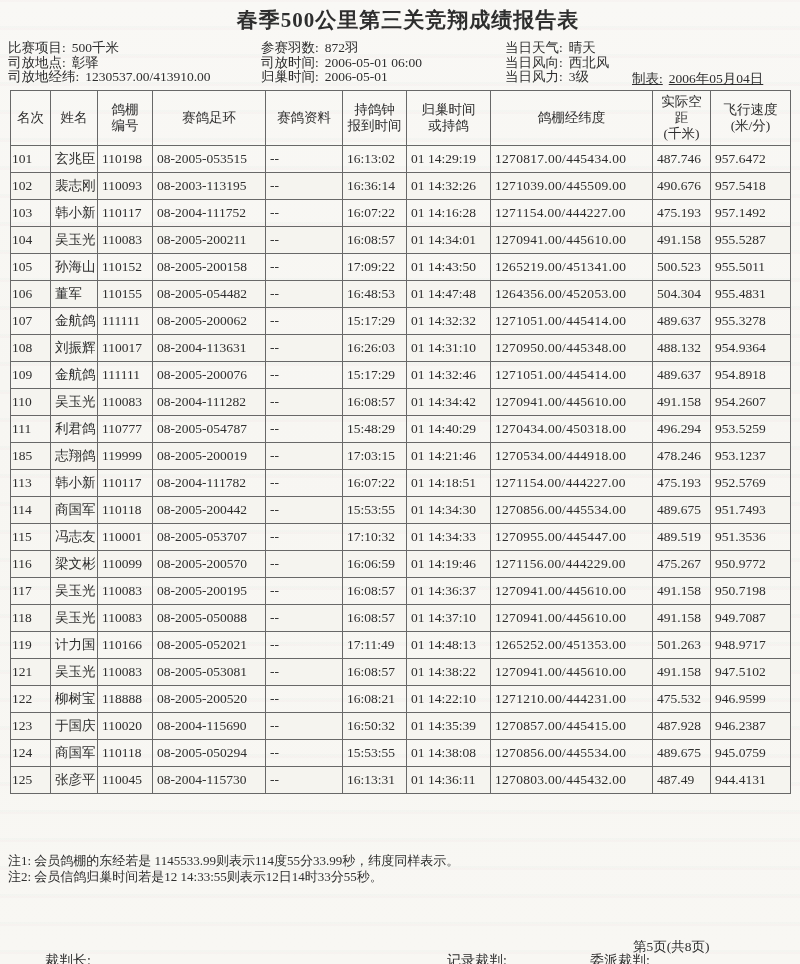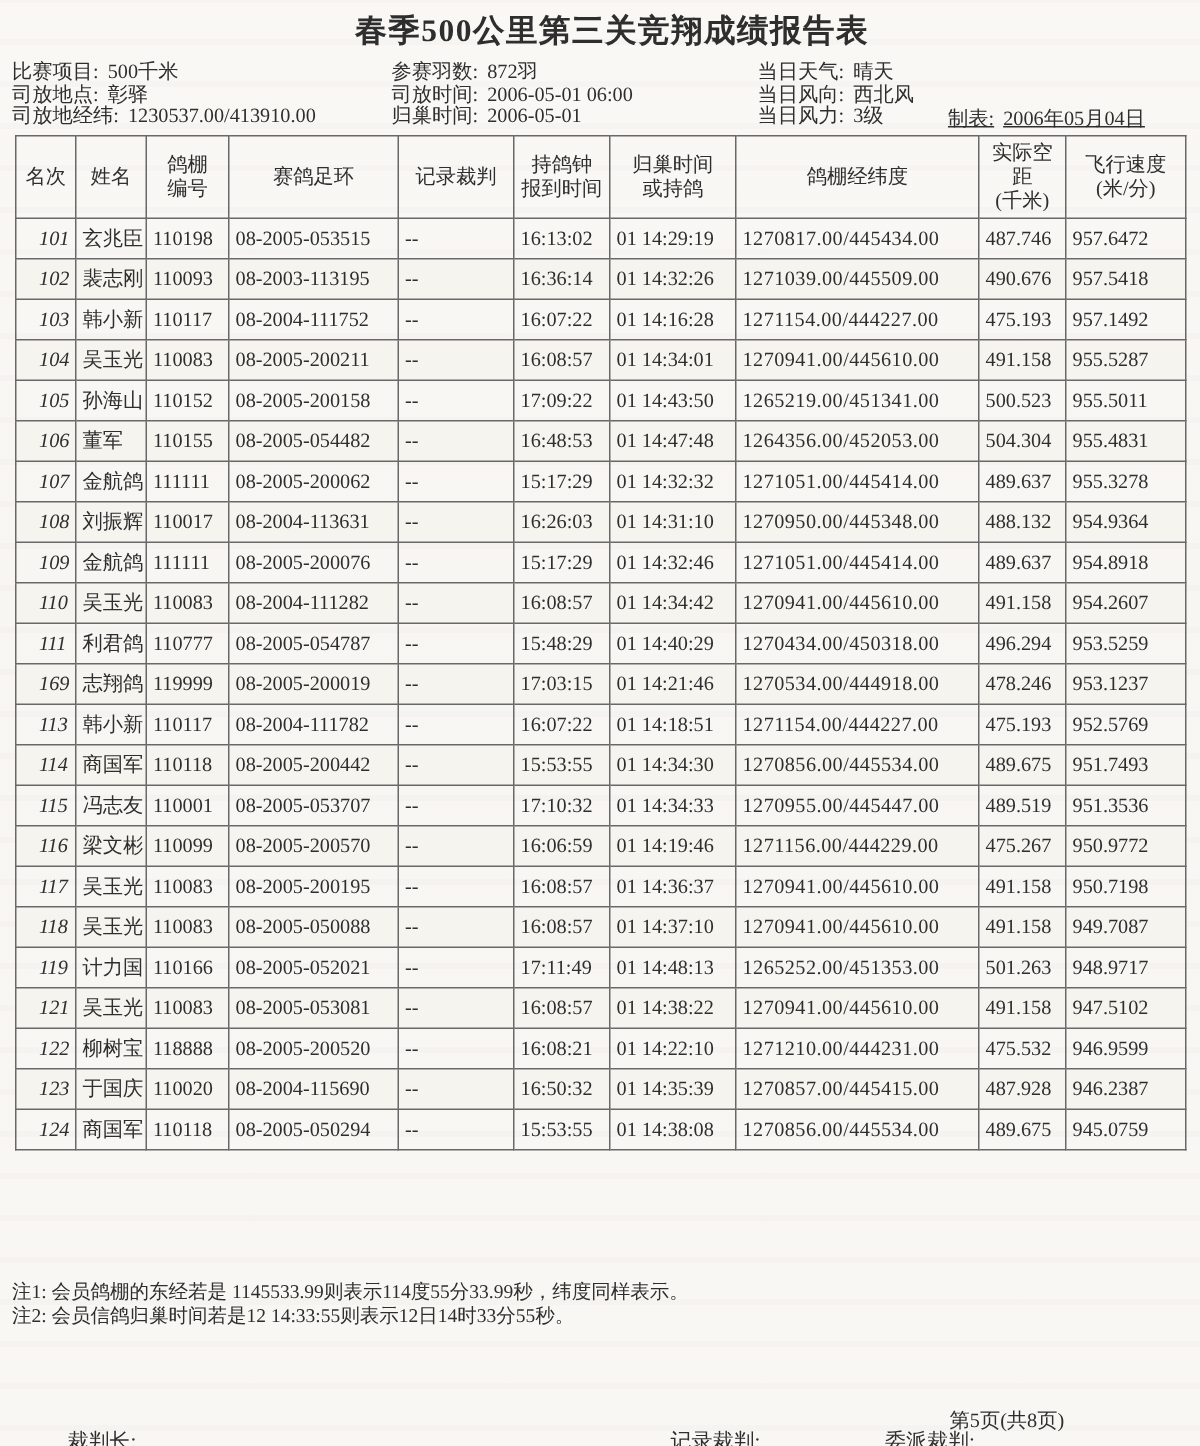--- a/index.html
+++ b/index.html
@@ -146,7 +146,7 @@
           <th>鸽棚
 编号</th>
           <th>赛鸽足环</th>
-          <th>记录裁判</th>
+          <th>赛鸽资料</th>
           <th>持鸽钟
 报到时间</th>
           <th>归巢时间

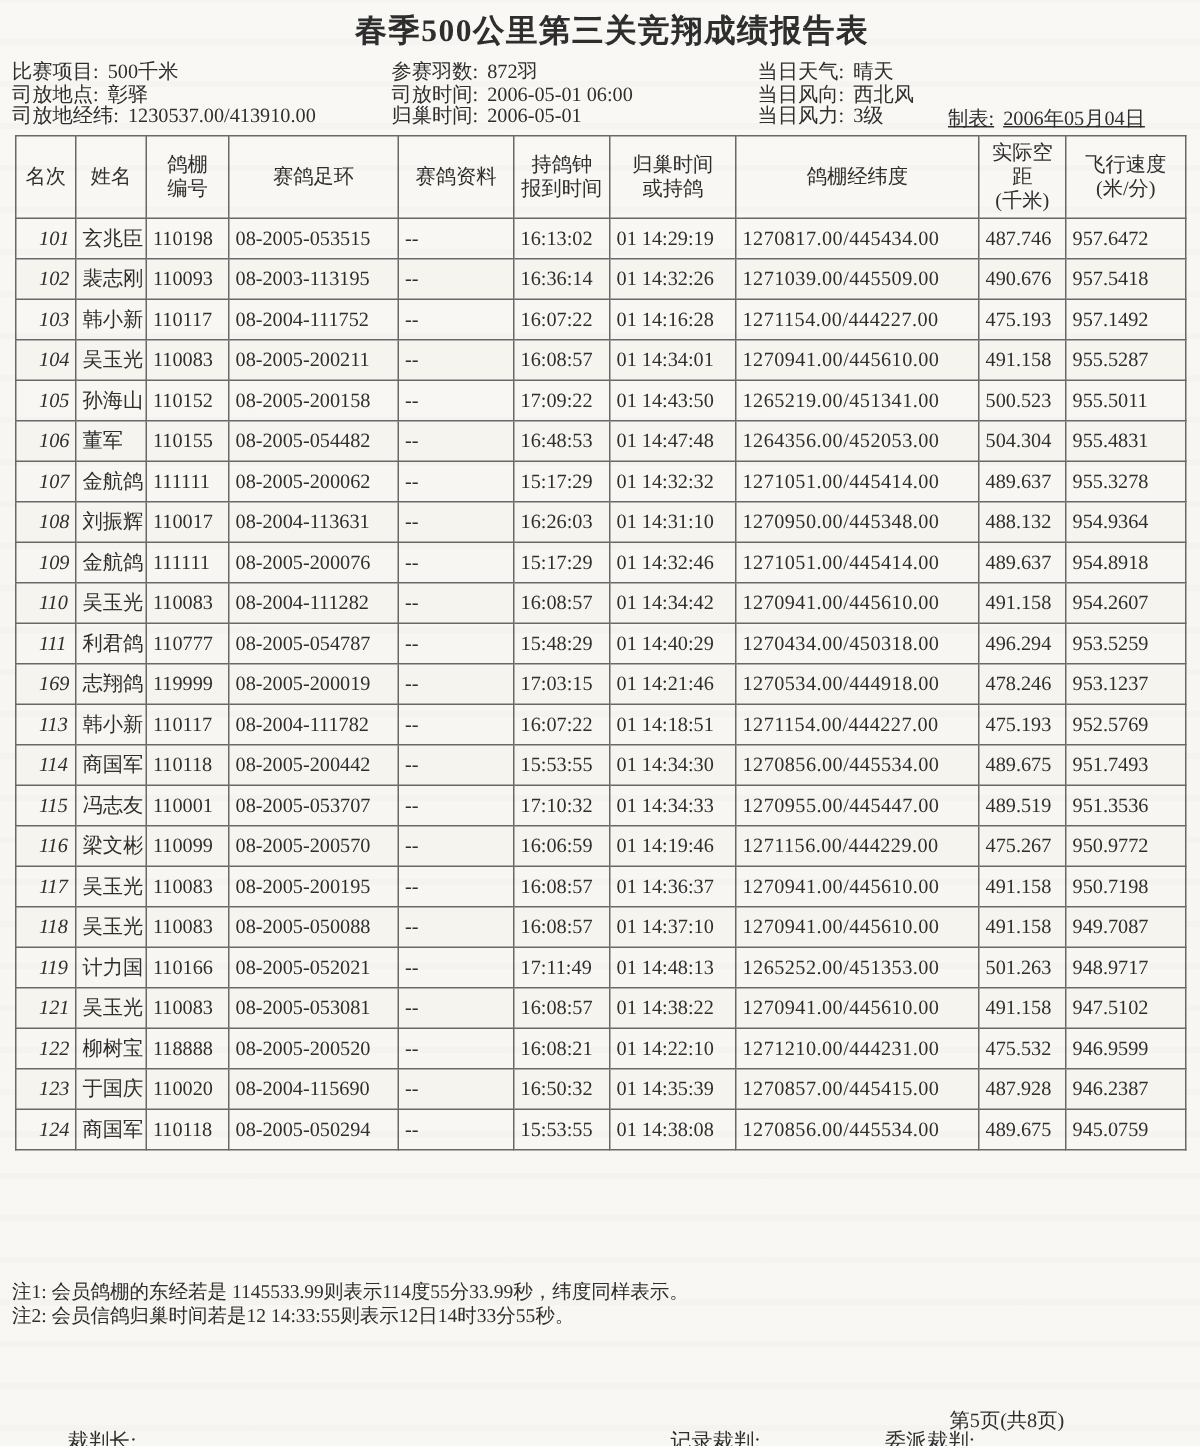--- a/index.html
+++ b/index.html
@@ -56,7 +56,7 @@
   }
   table.results td { height: 27px; }
   table.results tbody tr:nth-child(even) td { background: #f5f4ef; }
-  table.results td.c-rank { padding-left: 15px; font-style: italic; }
+  table.results td.c-rank { padding-left: 1px; }
   table.results td.c-coord { letter-spacing: 0.3px; margin-left: 12px; }
 
   .notes { position: absolute; top: 853px; left: 8px; font-size: 13px; line-height: 15.5px; }

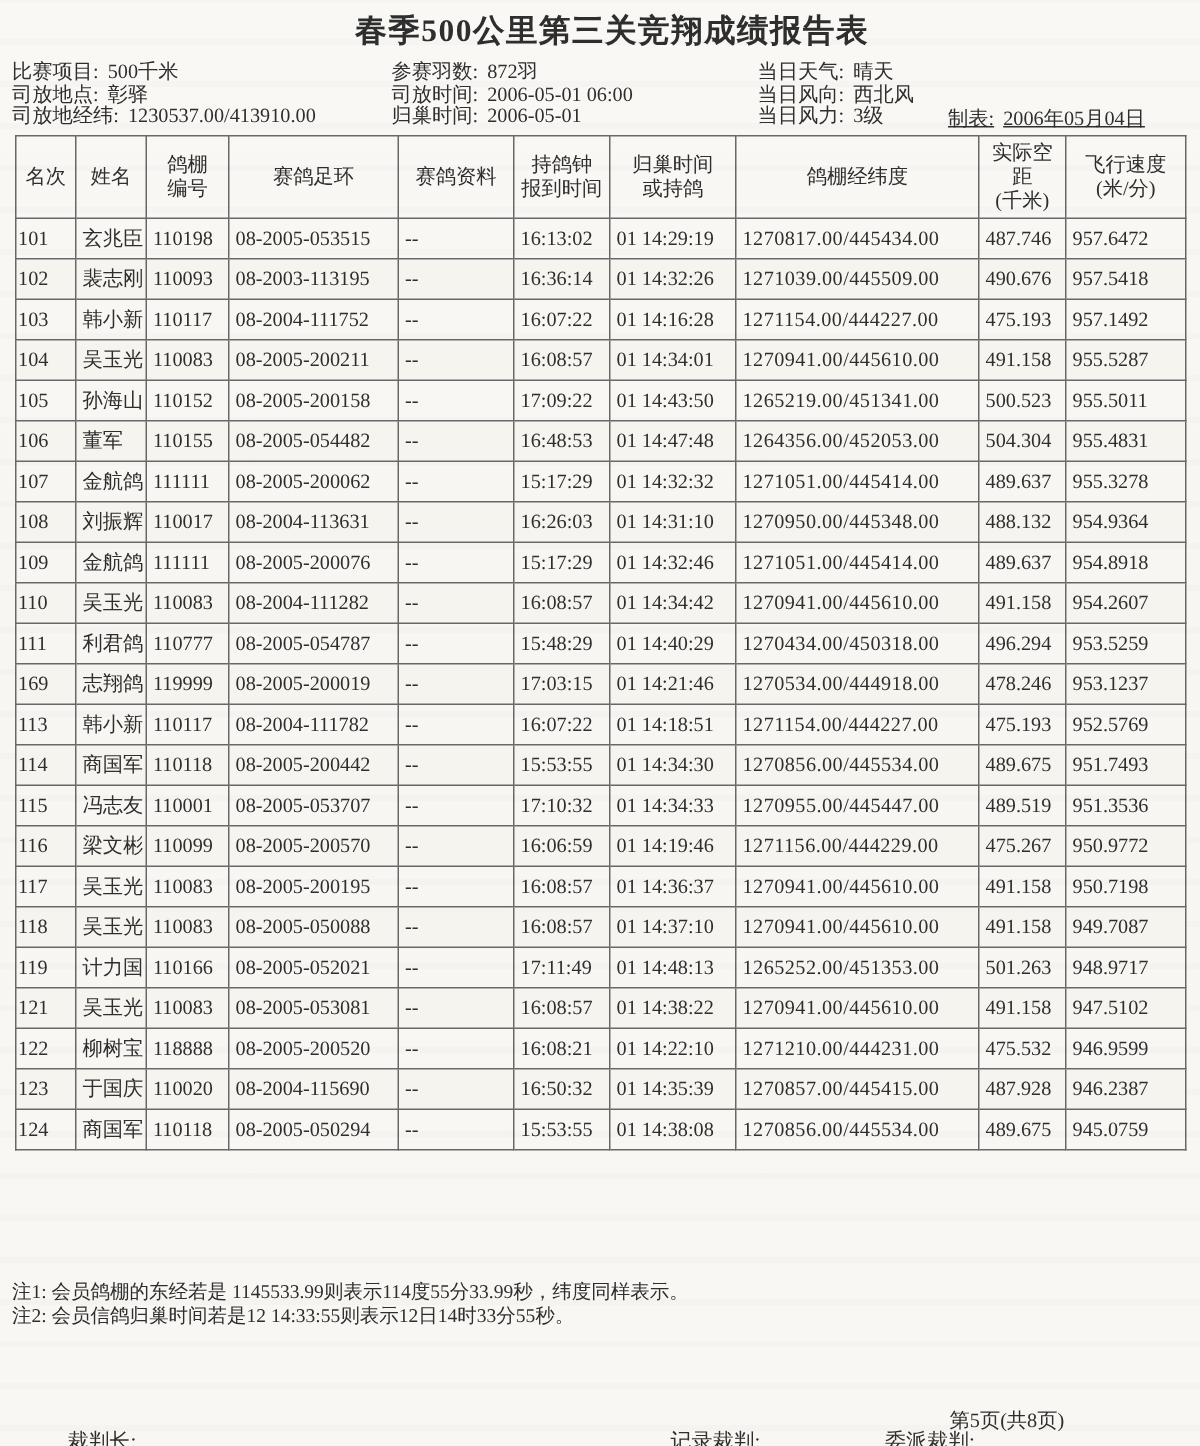--- a/index.html
+++ b/index.html
@@ -292,7 +292,7 @@
           <td class="c-speed">953.5259</td>
         </tr>
         <tr>
-          <td class="c-rank">169</td>
+          <td class="c-rank">185</td>
           <td class="c-name">志翔鸽</td>
           <td class="c-loft">119999</td>
           <td class="c-ring">08-2005-200019</td>

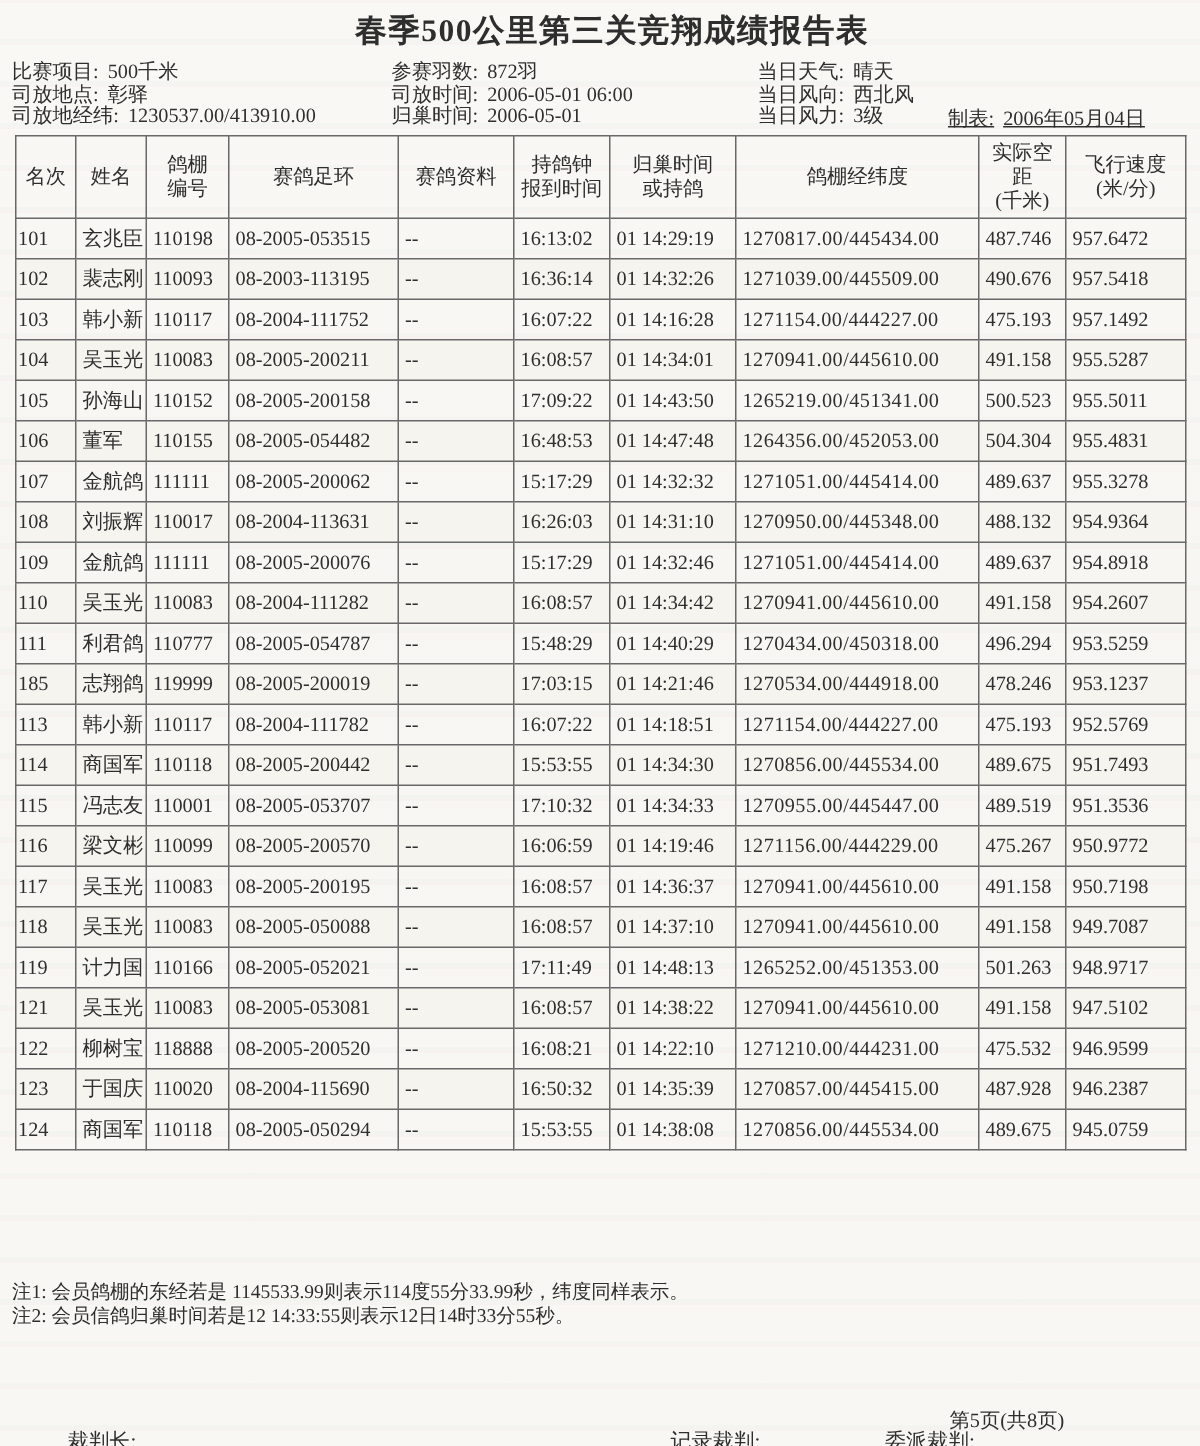--- a/index.html
+++ b/index.html
@@ -435,6 +435,18 @@
           <td class="c-dist">489.675</td>
           <td class="c-speed">945.0759</td>
         </tr>
+        <tr>
+          <td class="c-rank">125</td>
+          <td class="c-name">张彦平</td>
+          <td class="c-loft">110045</td>
+          <td class="c-ring">08-2004-115730</td>
+          <td class="c-profile">--</td>
+          <td class="c-clock">16:13:31</td>
+          <td class="c-return">01 14:36:11</td>
+          <td class="c-coord">1270803.00/445432.00</td>
+          <td class="c-dist">487.49</td>
+          <td class="c-speed">944.4131</td>
+        </tr>
       </tbody>
   </table>
 

